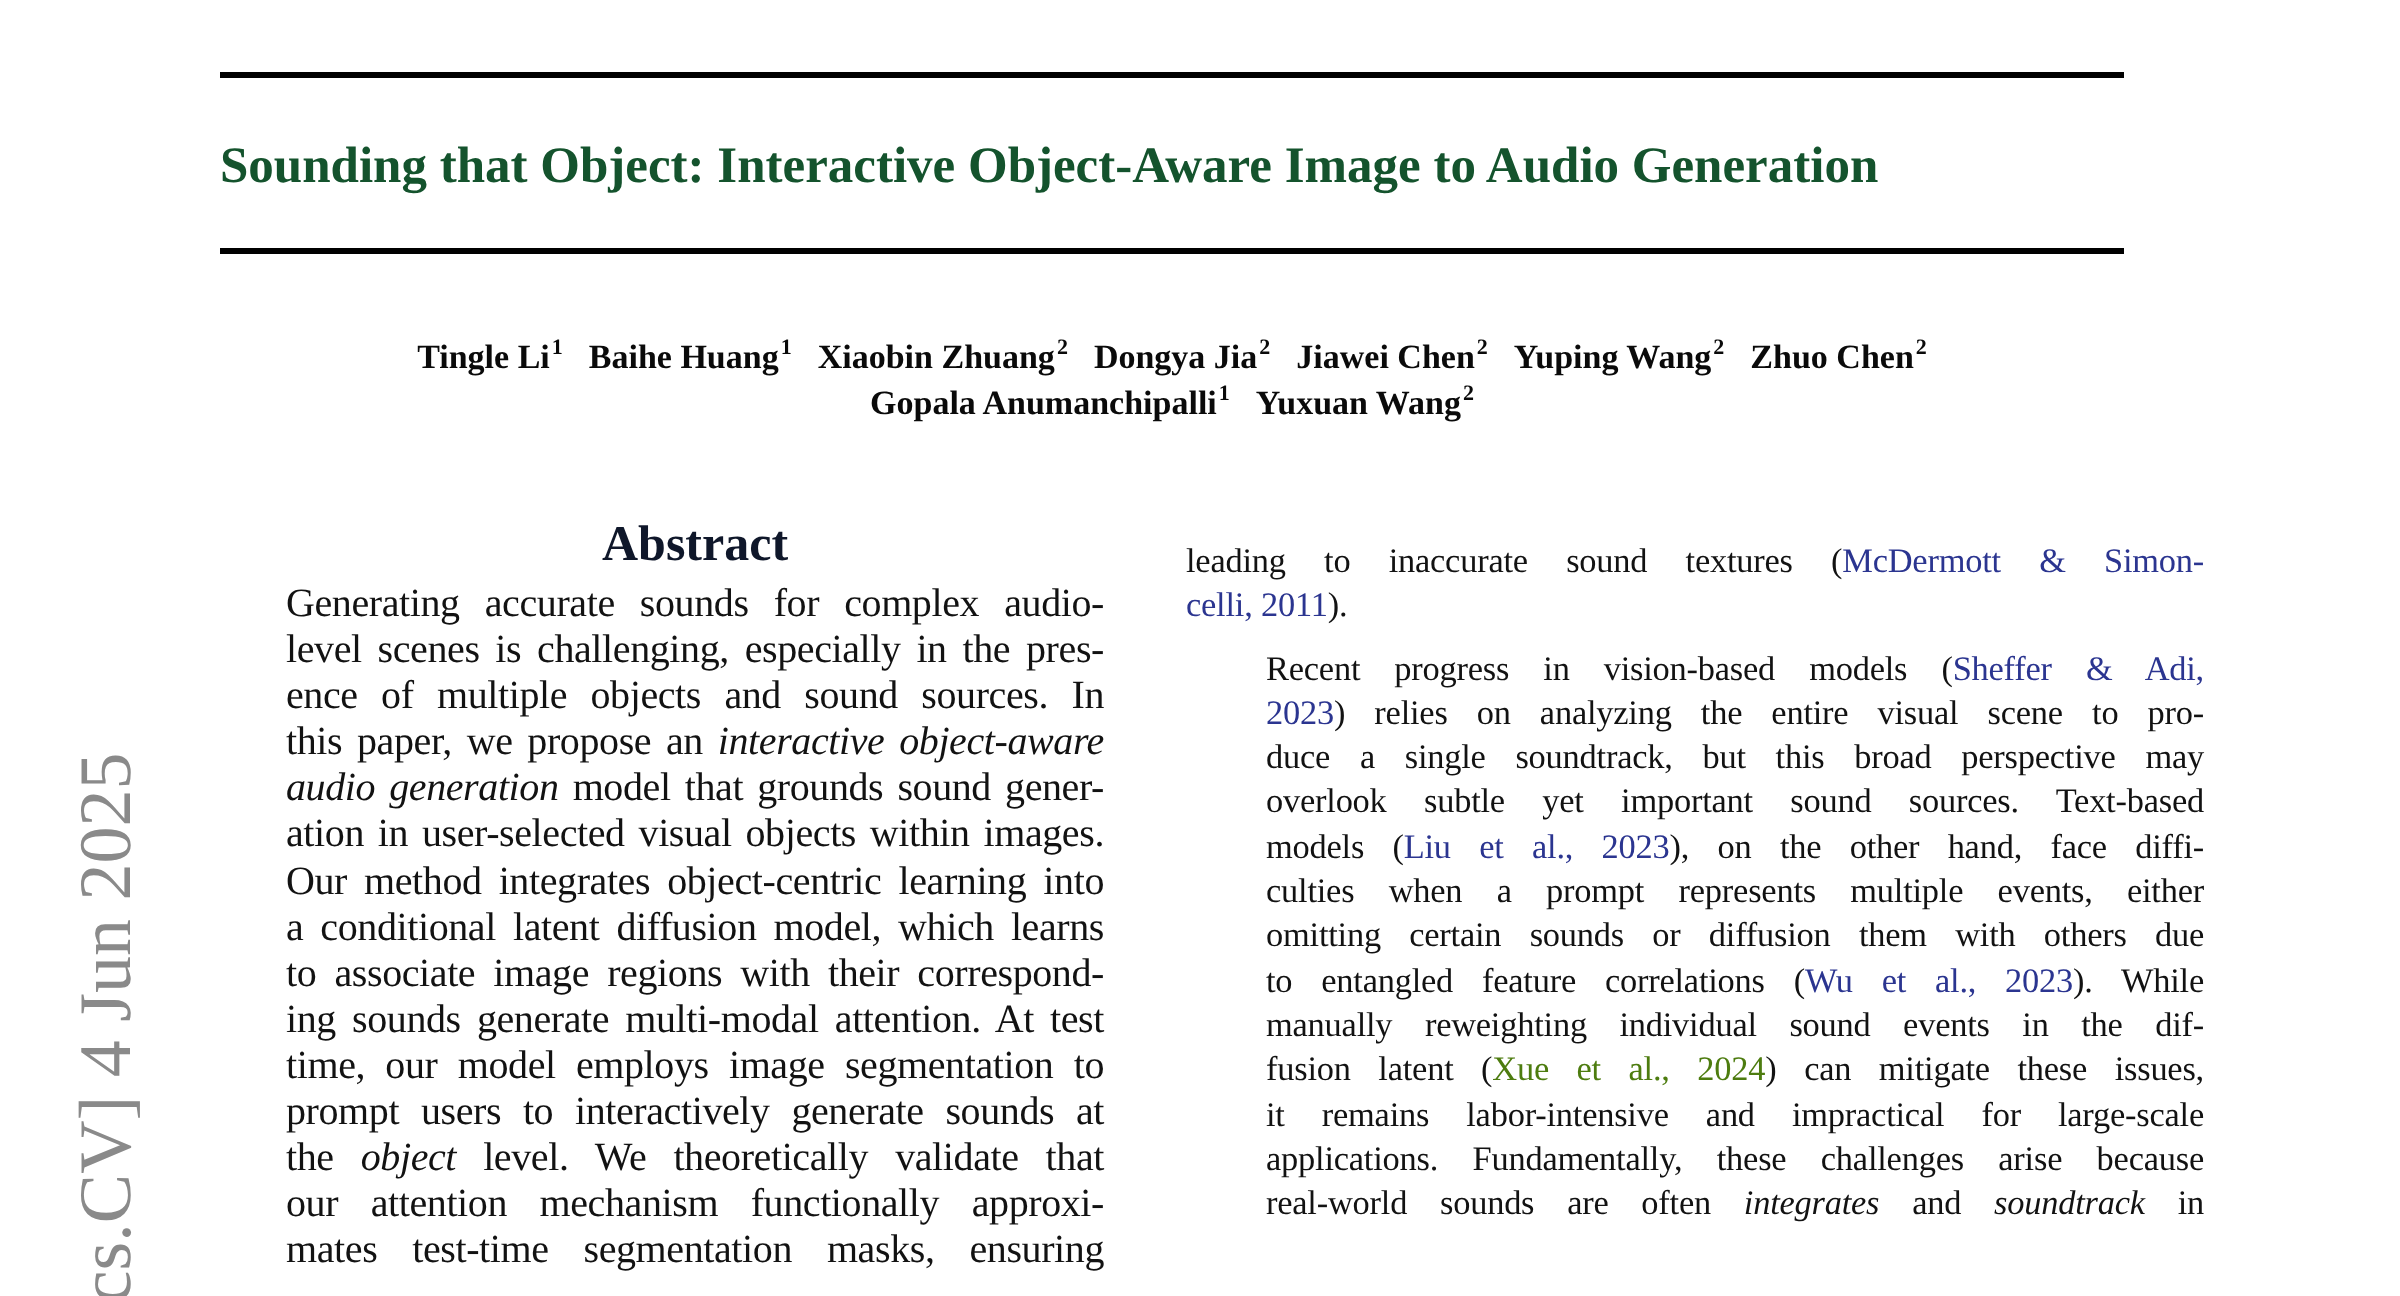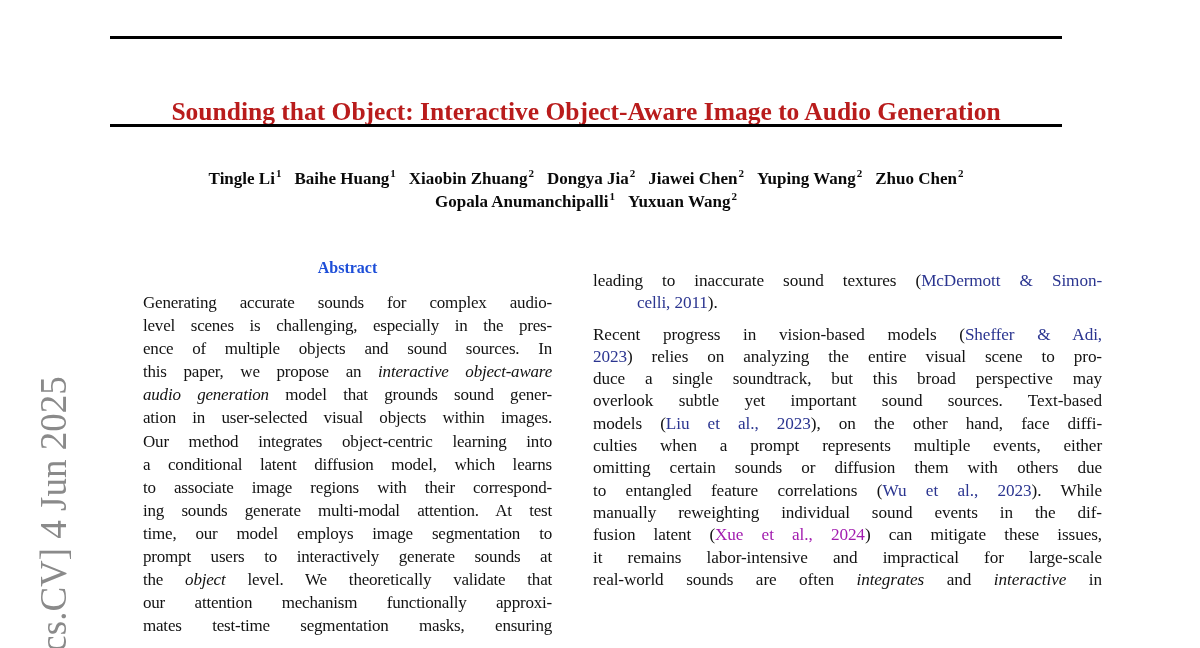--- a/index.html
+++ b/index.html
@@ -27,12 +27,11 @@
     left: 110px;
     top: 66px;
     width: 952px;
-    text-align: center;
+    text-align: left;
     font-size: 25.5px;
     font-weight: bold;
     line-height: 34px;
-    color: #b91c1c;
-    margin-top: 29px;
+    color: #14532d;
   }
   .authors {
     position: absolute;

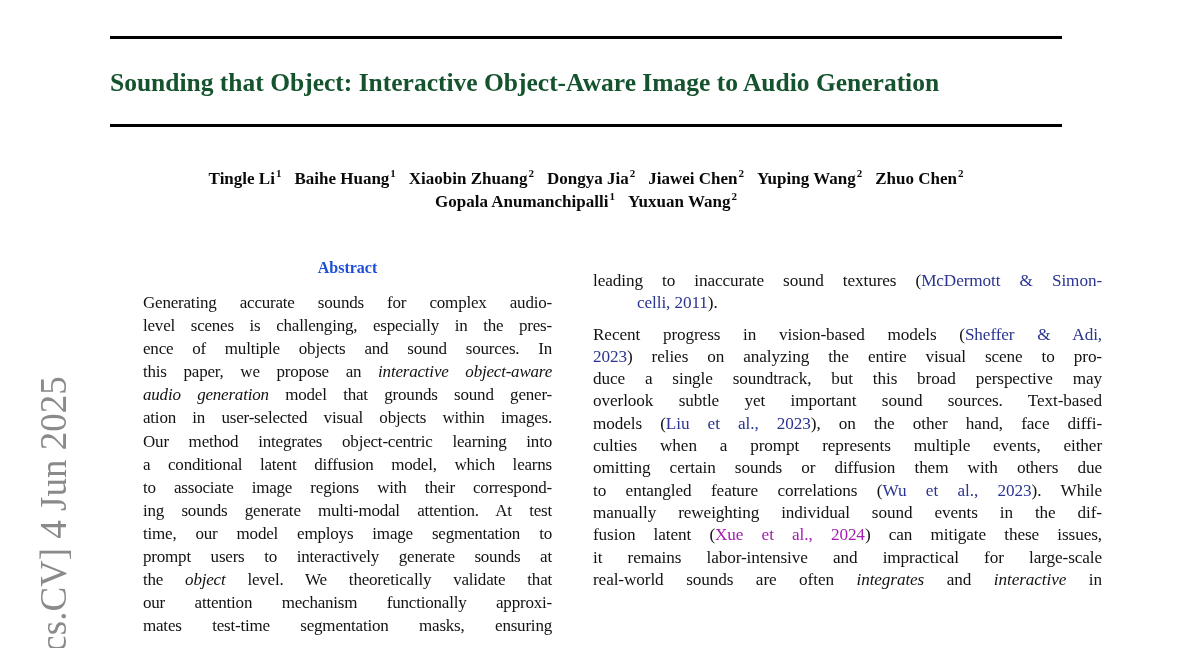--- a/index.html
+++ b/index.html
@@ -58,9 +58,9 @@
     top: 259px;
     width: 409px;
     text-align: center;
-    font-size: 16px;
+    font-size: 25px;
     font-weight: bold;
-    color: #1d4ed8;
+    color: #0f172a;
   }
   .abstract-body {
     position: absolute;

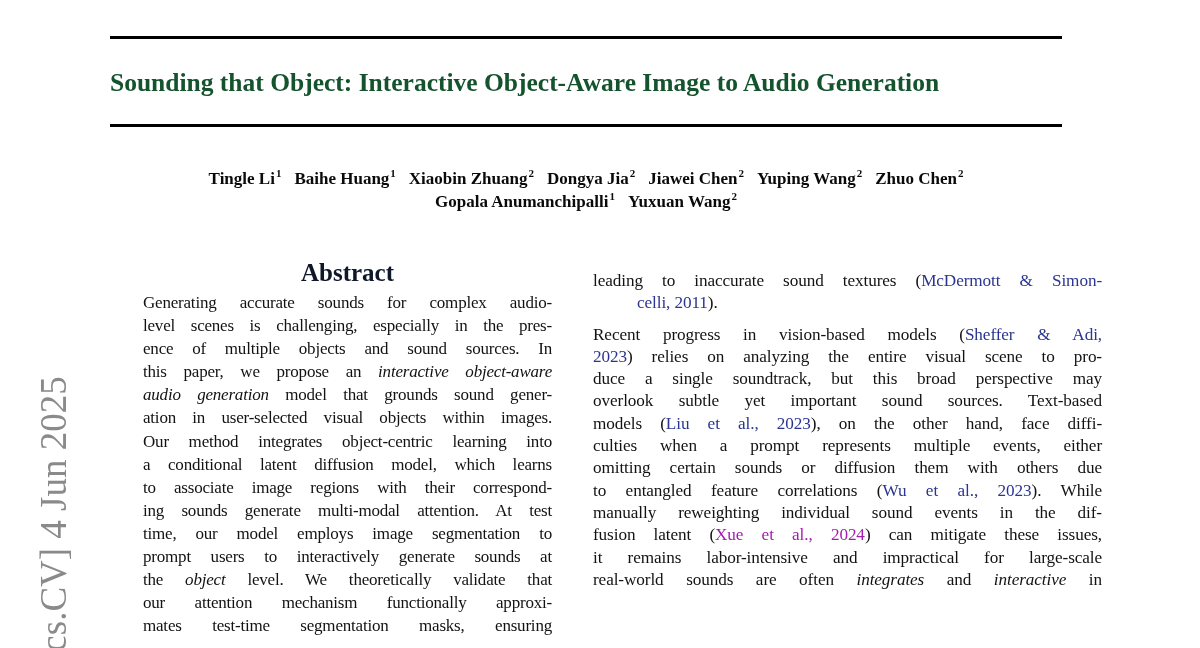--- a/index.html
+++ b/index.html
@@ -67,7 +67,7 @@
     left: 143px;
     top: 291px;
     width: 409px;
-    font-size: 17px;
+    font-size: 20px;
     line-height: 23.1px;
     letter-spacing: -0.2px;
   }

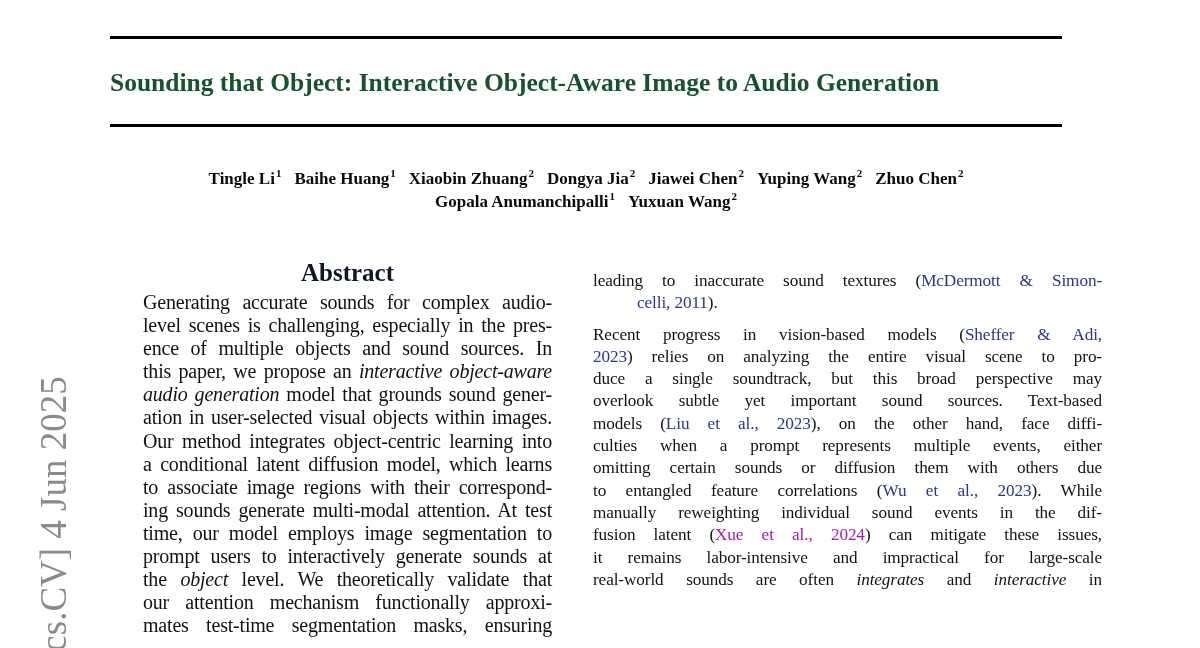--- a/index.html
+++ b/index.html
@@ -86,7 +86,7 @@
     text-align-last: justify;
     white-space: normal;
   }
-  .ln.endln { text-align-last: left; margin-left: 44px; }
+  .ln.endln { text-align-last: left; }
   .cite { text-decoration: none; cursor: pointer; }
   .banner {
     position: absolute;

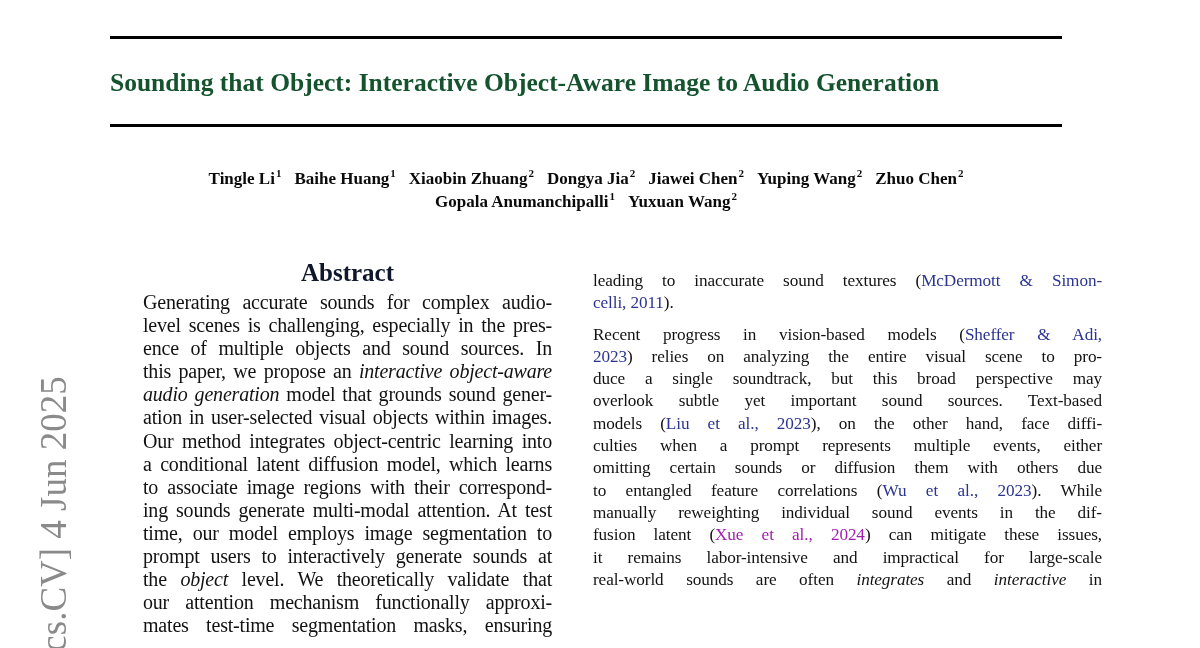--- a/index.html
+++ b/index.html
@@ -80,7 +80,7 @@
     line-height: 22.3px;
     letter-spacing: -0.1px;
   }
-  .para + .para { margin-top: 9px; }
+  .para + .para { margin-top: 9px; margin-left: 40px; }
   .ln {
     text-align: justify;
     text-align-last: justify;

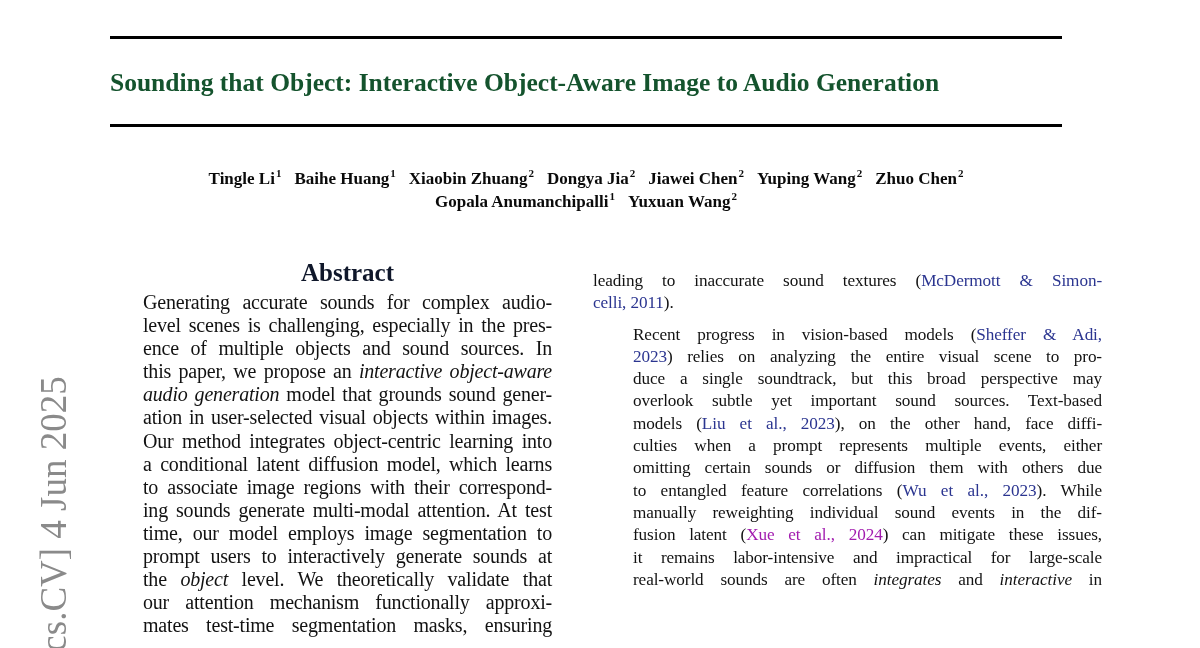--- a/index.html
+++ b/index.html
@@ -155,7 +155,7 @@
         <div class="ln">omitting certain sounds or diffusion them with others due</div>
         <div class="ln">to entangled feature correlations (<span class="cite" style="color:#2b3590">Wu et al., 2023</span>). While</div>
         <div class="ln">manually reweighting individual sound events in the dif-</div>
-        <div class="ln">fusion latent (<span class="cite" style="color:#a21caf">Xue et al., 2024</span>) can mitigate these issues,</div>
+        <div class="ln">fusion latent (<span class="cite" style="color:#4d7c0f">Xue et al., 2024</span>) can mitigate these issues,</div>
         <div class="ln">it remains labor-intensive and impractical for large-scale</div>
         <div class="ln">real-world sounds are often <i>integrates</i> and <i>interactive</i> in</div>
       </div>

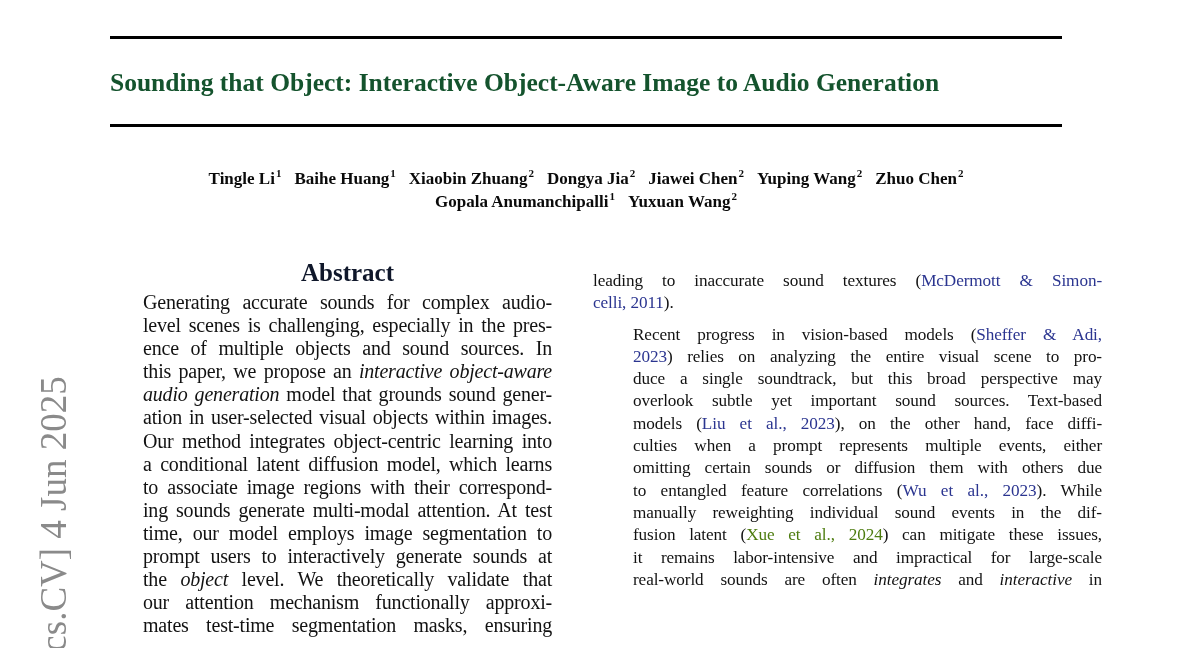--- a/index.html
+++ b/index.html
@@ -157,6 +157,7 @@
         <div class="ln">manually reweighting individual sound events in the dif-</div>
         <div class="ln">fusion latent (<span class="cite" style="color:#4d7c0f">Xue et al., 2024</span>) can mitigate these issues,</div>
         <div class="ln">it remains labor-intensive and impractical for large-scale</div>
+        <div class="ln">applications. Fundamentally, these challenges arise because</div>
         <div class="ln">real-world sounds are often <i>integrates</i> and <i>interactive</i> in</div>
       </div>
     </div>

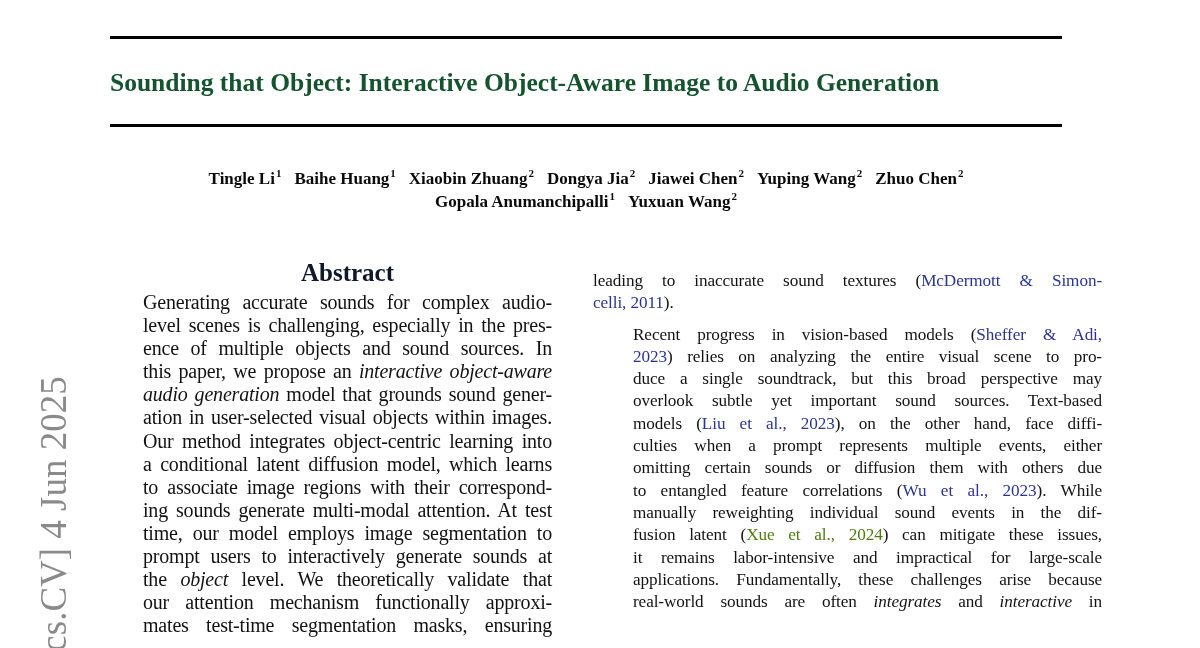--- a/index.html
+++ b/index.html
@@ -158,7 +158,7 @@
         <div class="ln">fusion latent (<span class="cite" style="color:#4d7c0f">Xue et al., 2024</span>) can mitigate these issues,</div>
         <div class="ln">it remains labor-intensive and impractical for large-scale</div>
         <div class="ln">applications. Fundamentally, these challenges arise because</div>
-        <div class="ln">real-world sounds are often <i>integrates</i> and <i>interactive</i> in</div>
+        <div class="ln">real-world sounds are often <i>integrates</i> and <i>soundtrack</i> in</div>
       </div>
     </div>
 

